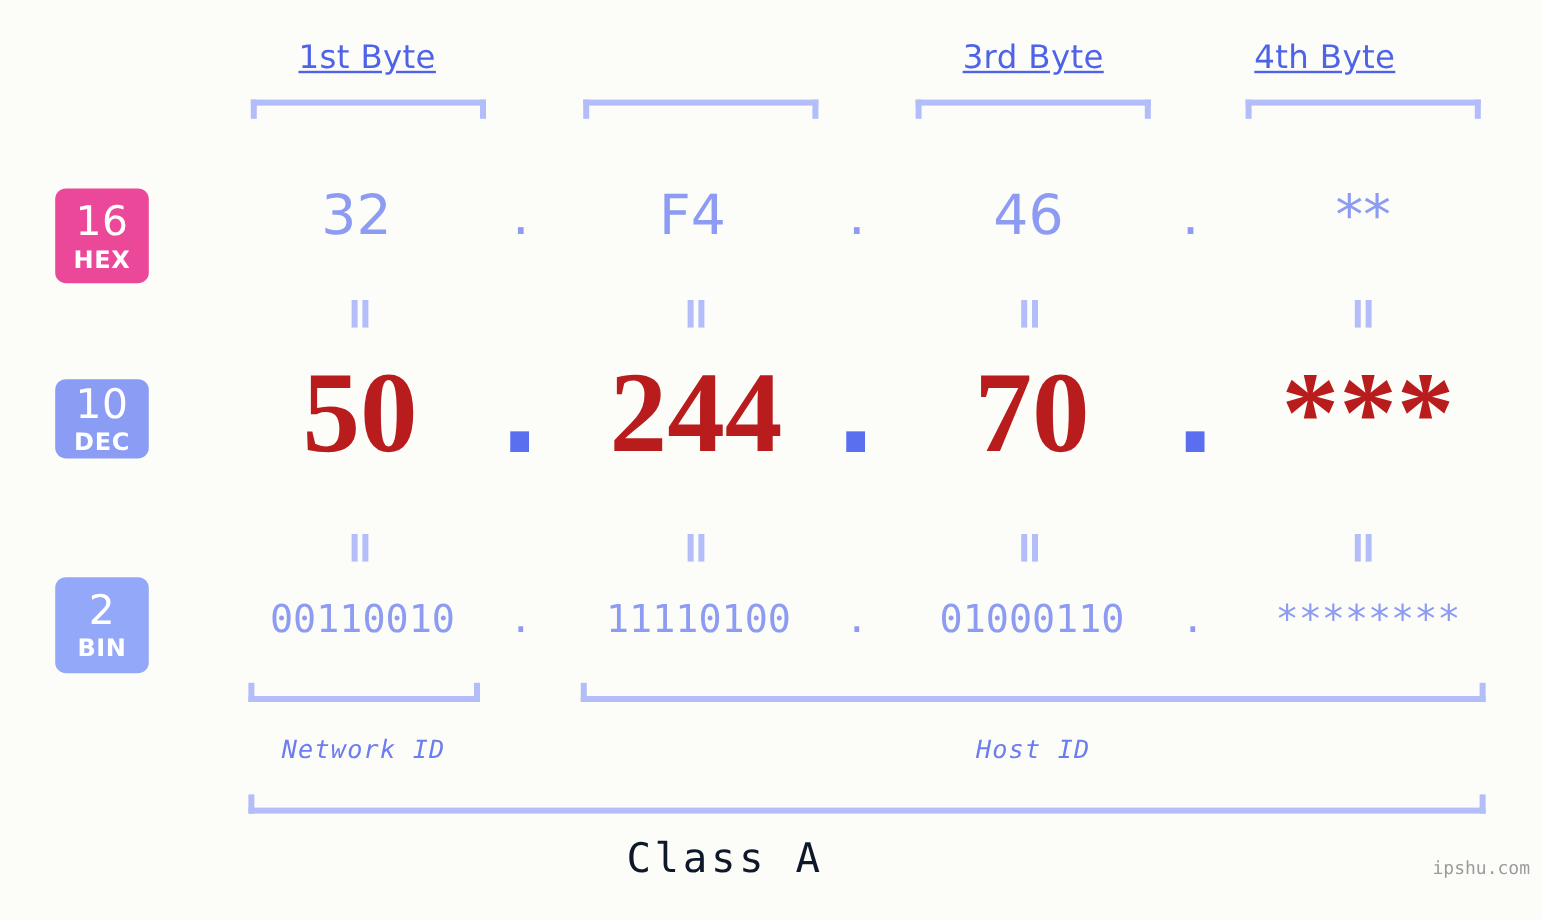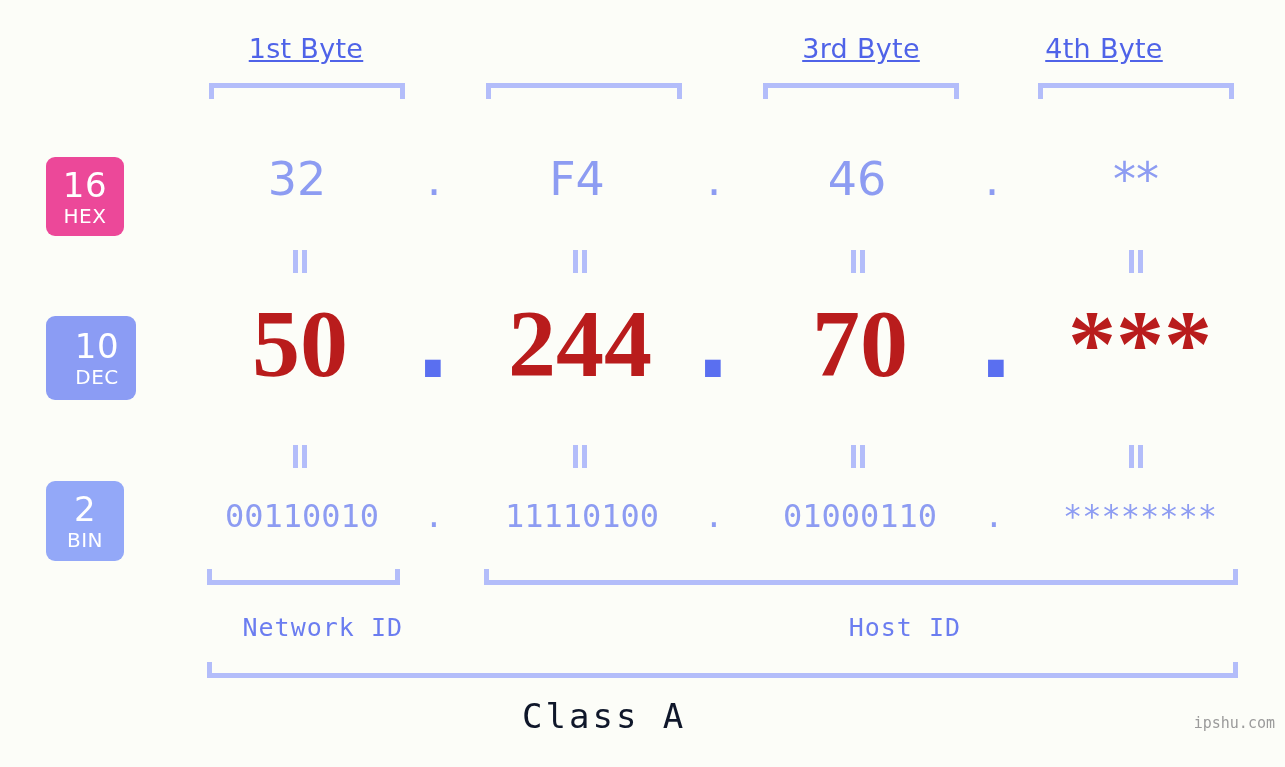--- a/index.html
+++ b/index.html
@@ -79,7 +79,7 @@
   }
   .badge .nm {
     font-size: 20px;
-    font-weight: 400;
+    font-weight: 700;
     margin-top: 4px;
     letter-spacing: 0.5px;
   }

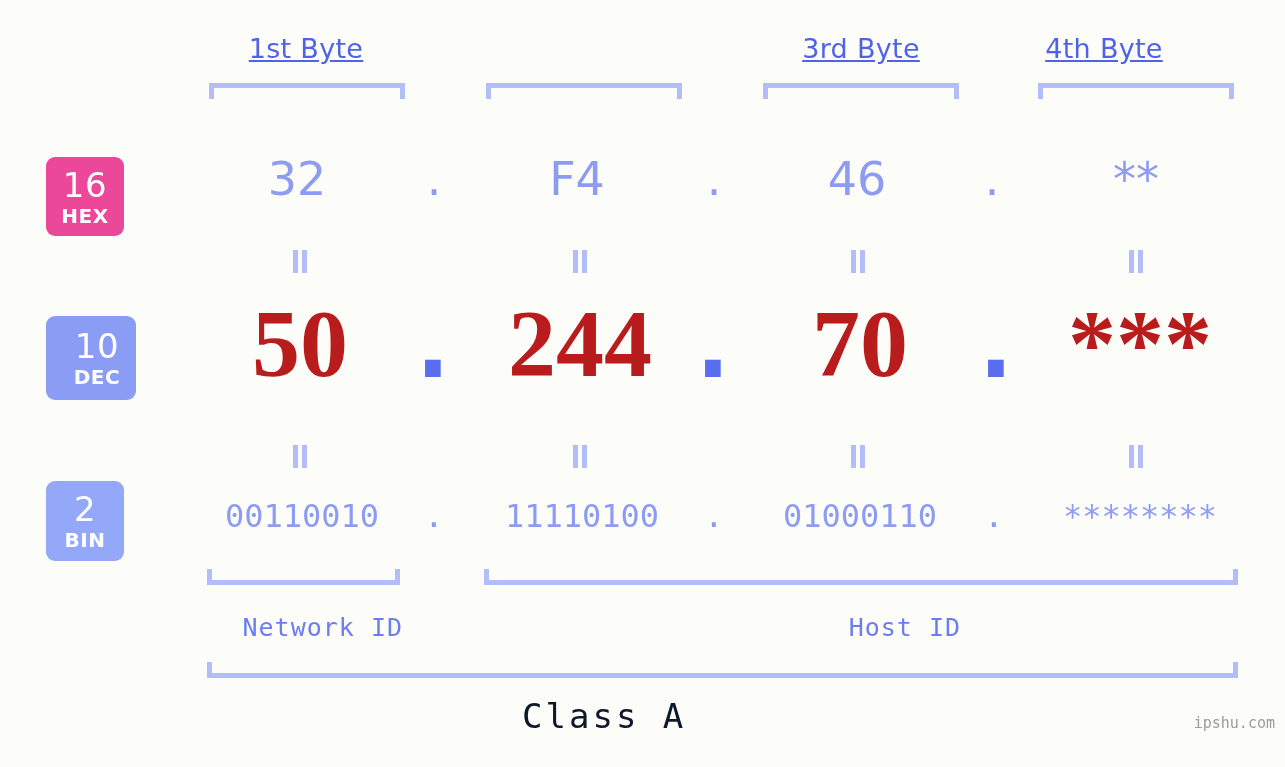--- a/index.html
+++ b/index.html
@@ -200,7 +200,7 @@
     <span class="nm">HEX</span>
   </div>
 
-  <div class="badge" id="badge-dec" style="top:316px; height:84px; background:#8b9cf4;padding-left:12px;">
+  <div class="badge" id="badge-dec" style="top:316px; height:66px; background:#8b9cf4;">
     <span class="num">10</span>
     <span class="nm">DEC</span>
   </div>

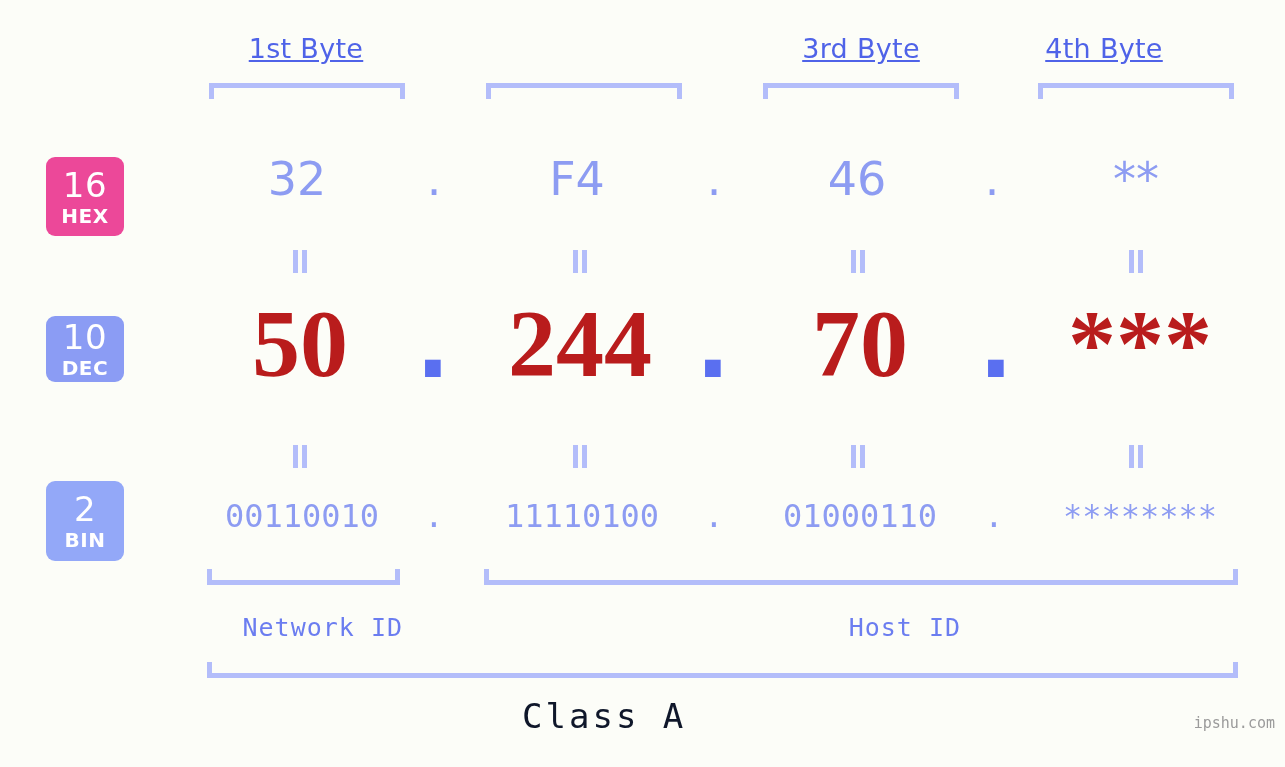--- a/index.html
+++ b/index.html
@@ -154,11 +154,12 @@
   .sec-label {
     position: absolute;
     font-family: "DejaVu Sans Mono", monospace;
-    font-size: 25px;
+    font-size: 21px;
     color: #6b7df0;
-    text-align: right;
+    text-align: center;
     white-space: nowrap;
     letter-spacing: 1px;
+    font-style: italic;
   }
 
   .class-label {

